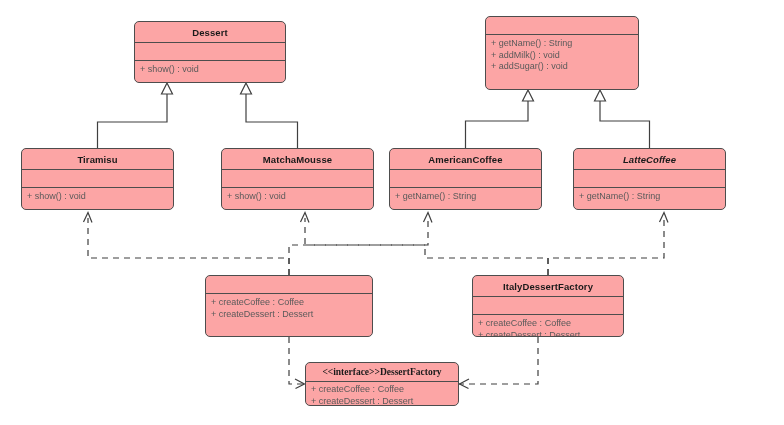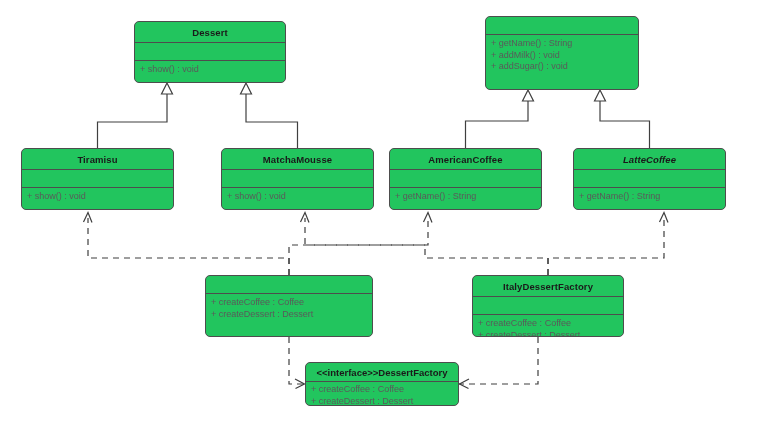--- a/index.html
+++ b/index.html
@@ -27,7 +27,7 @@
   .uml-class {
     position: absolute;
     box-sizing: border-box;
-    background: #22c55e;
+    background: #fca5a5;
     border: 1px solid #4d4d4d;
     border-radius: 5px;
     overflow: hidden;

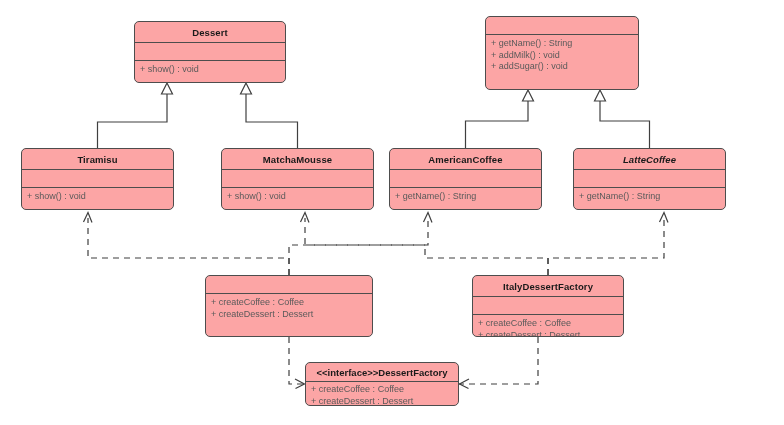--- a/index.html
+++ b/index.html
@@ -220,7 +220,7 @@
   </div>
 
   <div class="uml-class" style="left:305px; top:362px; width:154px; height:44px;">
-    <div class="iface-name" style="height:19px;">&lt;&lt;interface&gt;&gt;DessertFactory</div>
+    <div class="iface-name" style="height:19px;font-family:Liberation Serif, serif;">&lt;&lt;interface&gt;&gt;DessertFactory</div>
     <div class="cls-methods" style="padding-top:2px;">
       <div class="member">+ createCoffee : Coffee</div>
       <div class="member">+ createDessert : Dessert</div>

